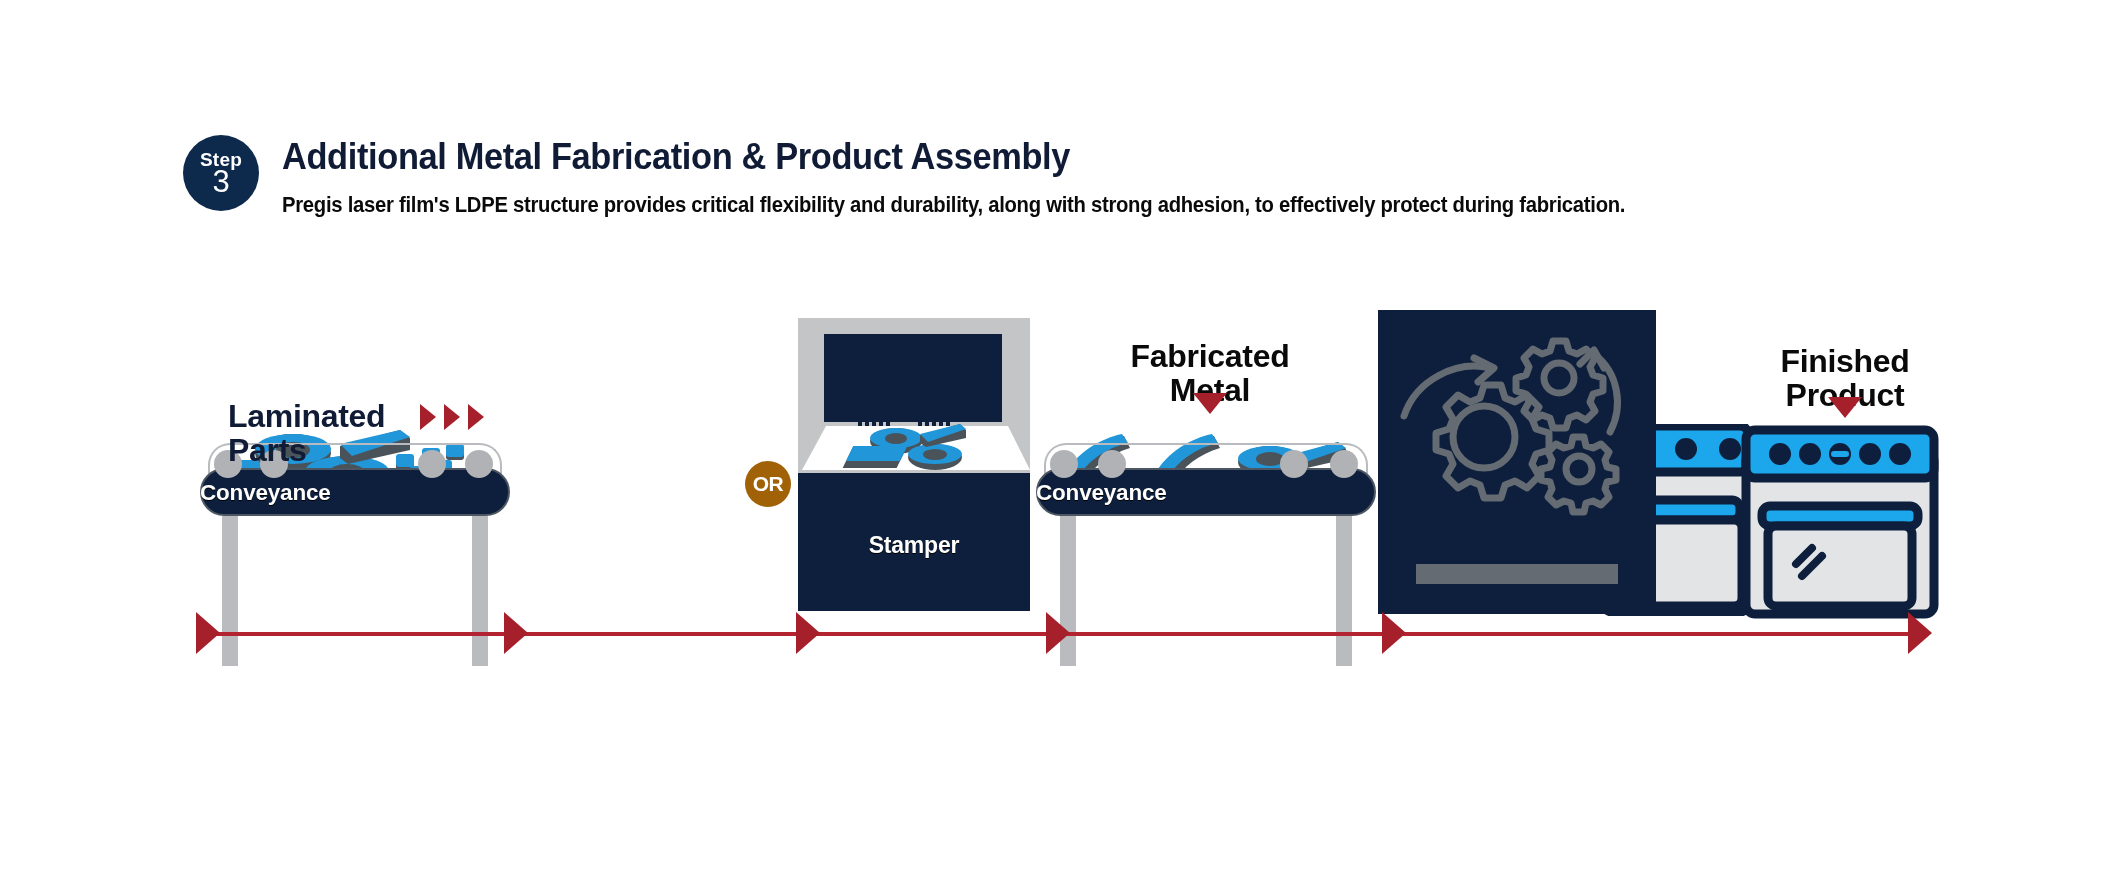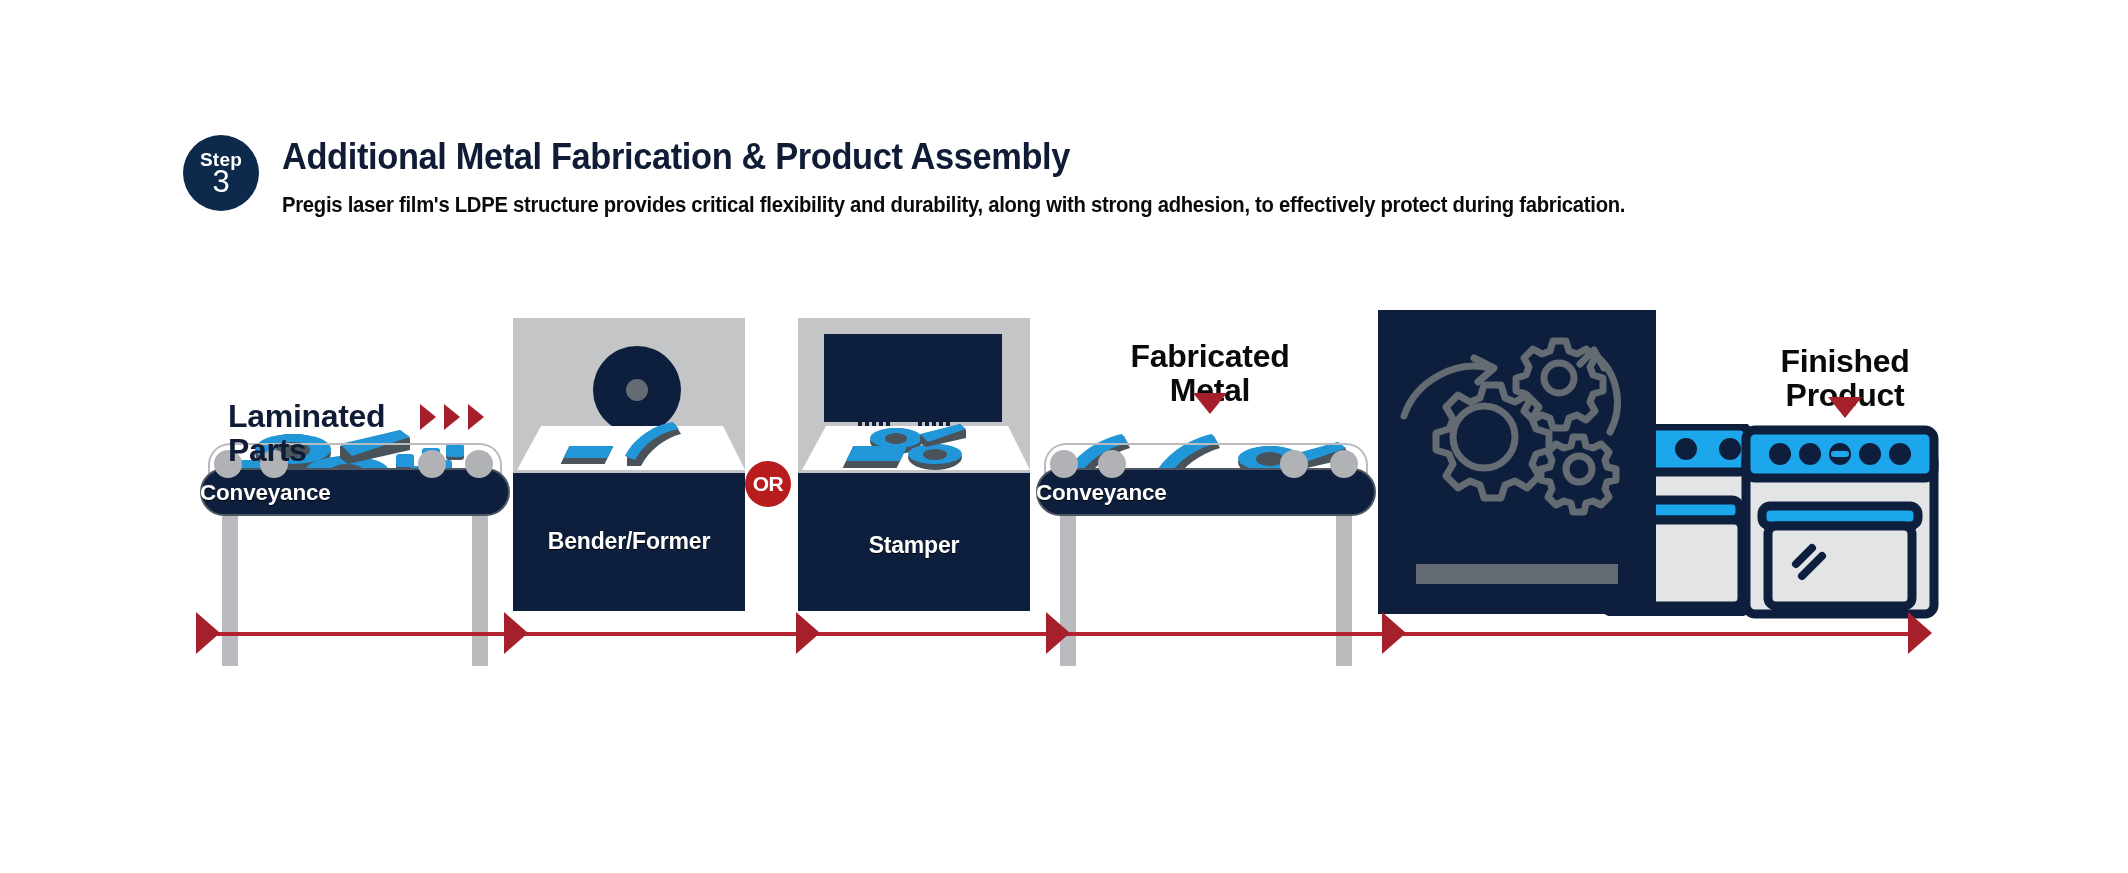--- a/index.html
+++ b/index.html
@@ -66,7 +66,7 @@
 
   
   #or-badge{position:absolute;width:46px;height:46px;border-radius:50%;
-    background:#b91c1c;color:#fff;display:flex;align-items:center;justify-content:center;
+    background:#a16207;color:#fff;display:flex;align-items:center;justify-content:center;
     font-size:21px;font-weight:700;letter-spacing:-0.5px;}
 
   

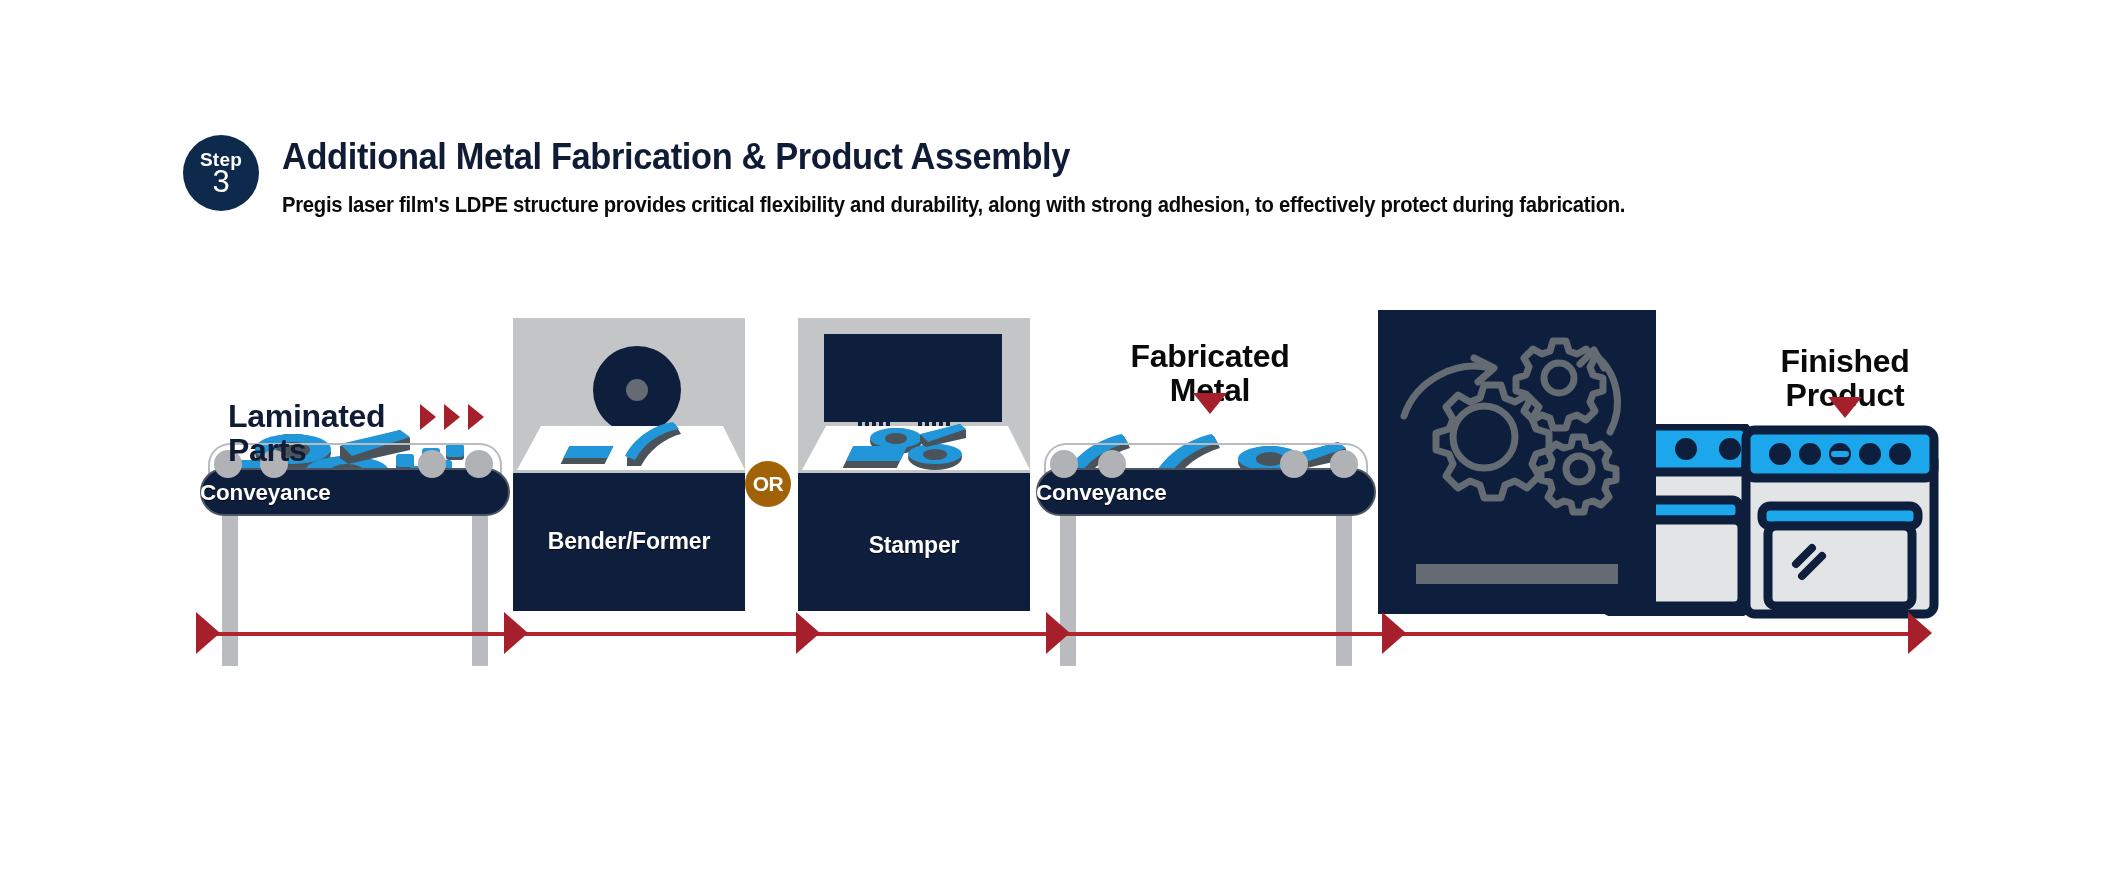--- a/index.html
+++ b/index.html
@@ -157,27 +157,6 @@
   <div class="chev" style="left:444px;top:404px;"></div>
   <div class="chev" style="left:468px;top:404px;"></div>
 
-  <div class="machine" style="left:513px;top:318px;width:232px;height:293px;">
-    <div class="mc-top" style="height:155px;"></div>
-    <div class="mc-wheel" style="left:80px;top:28px;width:88px;height:88px;"></div>
-    <div class="mc-hub" style="left:113px;top:61px;width:22px;height:22px;"></div>
-
-    <svg class="abs" style="left:0;top:108px;" width="232" height="50" viewBox="0 0 232 50">
-      <polygon points="28,0 210,0 232,44 4,44" fill="#ffffff"></polygon>
-    </svg>
-    <div class="plate" style="left:52px;top:128px;width:44px;height:18px;transform:skewX(-26deg);">
-      <div class="side"></div>
-        <div class="face"></div>
-    </div>
-    <div class="abs" style="left:108px;top:104px;">
-      <svg width="64" height="46" viewBox="0 0 64 46">
-        <path d="M54 2 C38 4 16 16 6 36 L6 44 L20 44 C28 28 44 16 60 12 Z" fill="#4a5359"></path>
-        <path d="M52 0 C36 2 14 14 4 34 L14 38 C24 20 40 10 58 7 Z" fill="#2196d9"></path>
-      </svg>
-    </div>
-    <div class="mc-bottom" style="top:155px;height:138px;"></div>
-    <div class="mc-label" style="top:210px;">Bender/Former</div>
-  </div>
 
   <div id="or-badge" style="left:745px;top:461px;">
     <span>OR</span>

